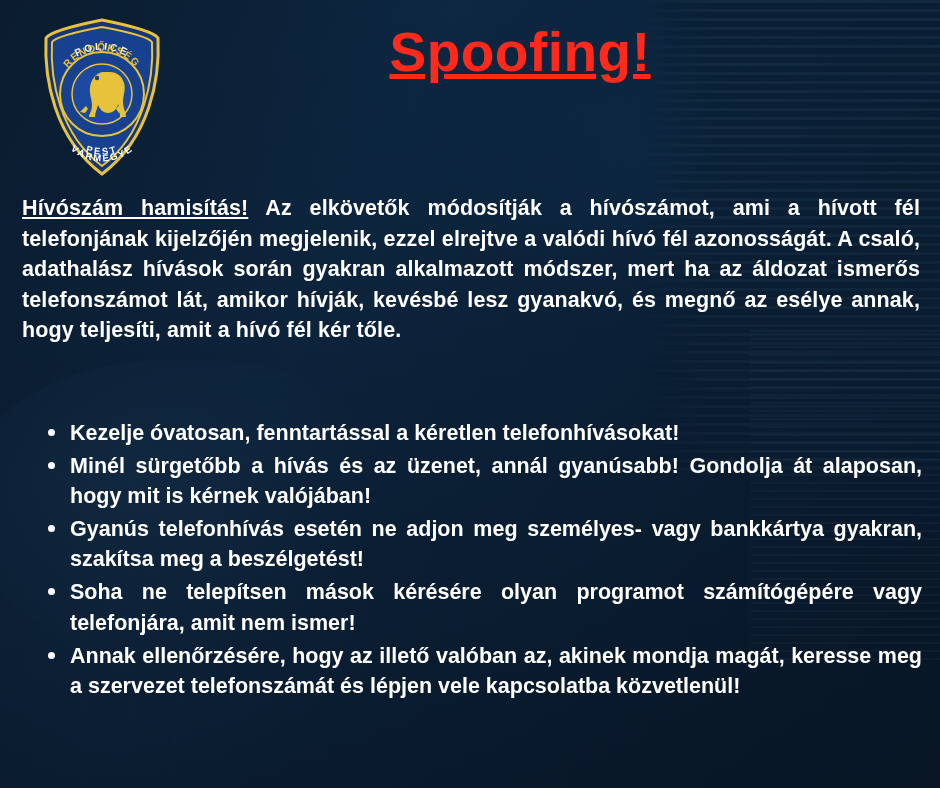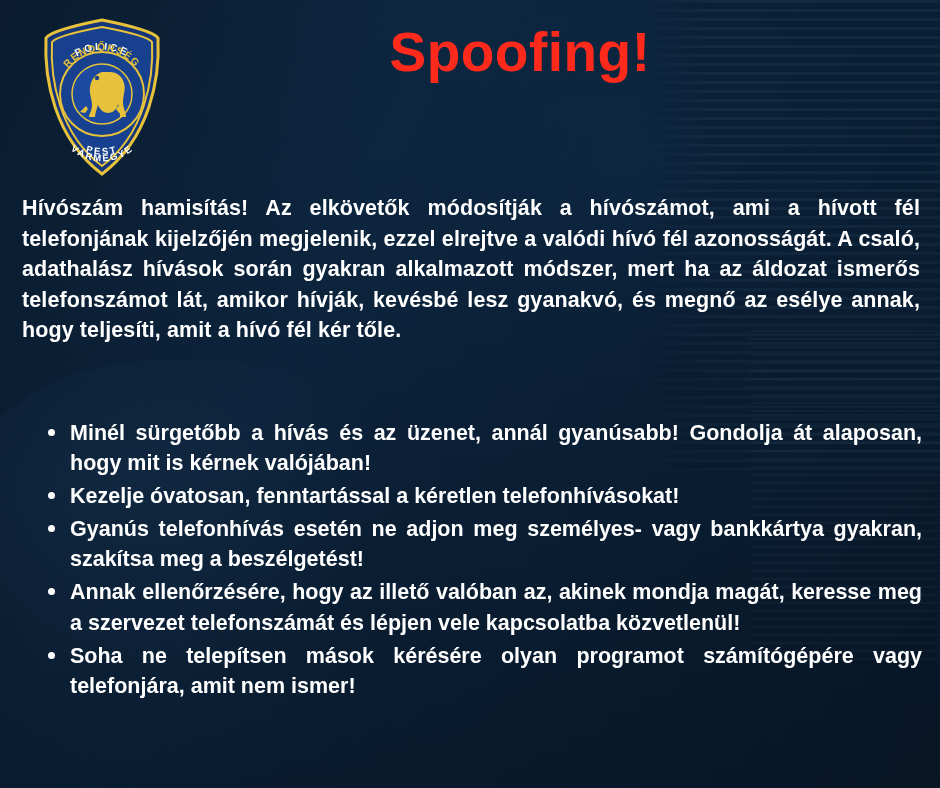--- a/index.html
+++ b/index.html
@@ -122,6 +122,7 @@
     color: #ff2a1c;
     letter-spacing: 0.5px;
     line-height: 1.05;
+    text-decoration: underline;
   }
   .title-sub {
     position: absolute;

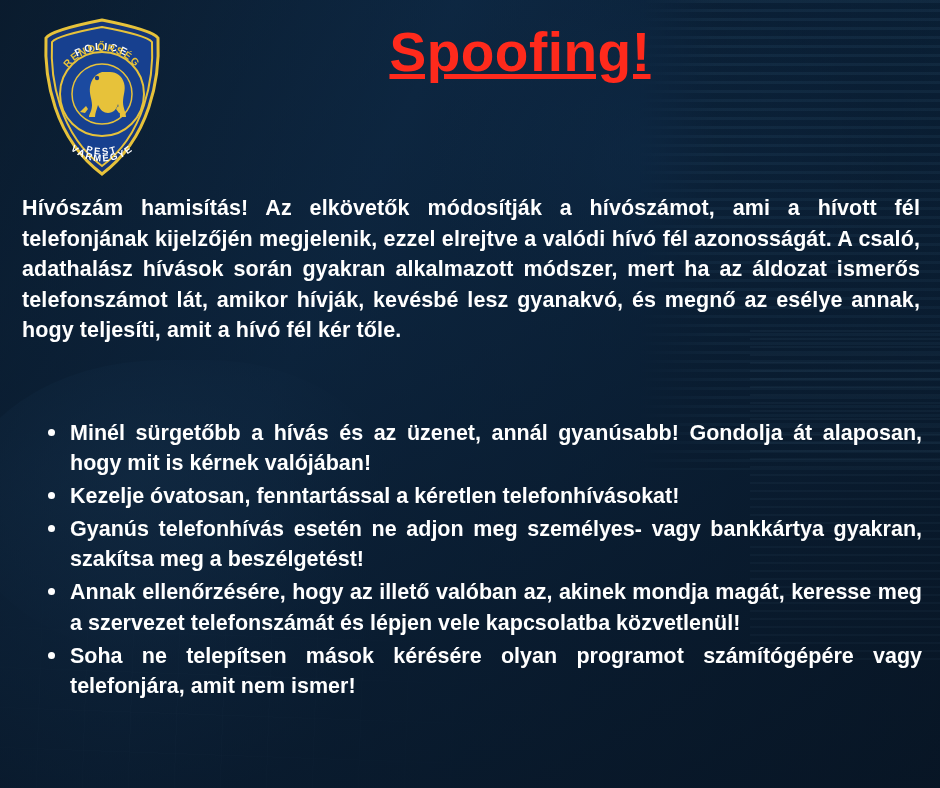--- a/index.html
+++ b/index.html
@@ -150,6 +150,7 @@
     letter-spacing: 0.1px;
   }
   .para .lead {
+    text-decoration: underline;
   }
 
   

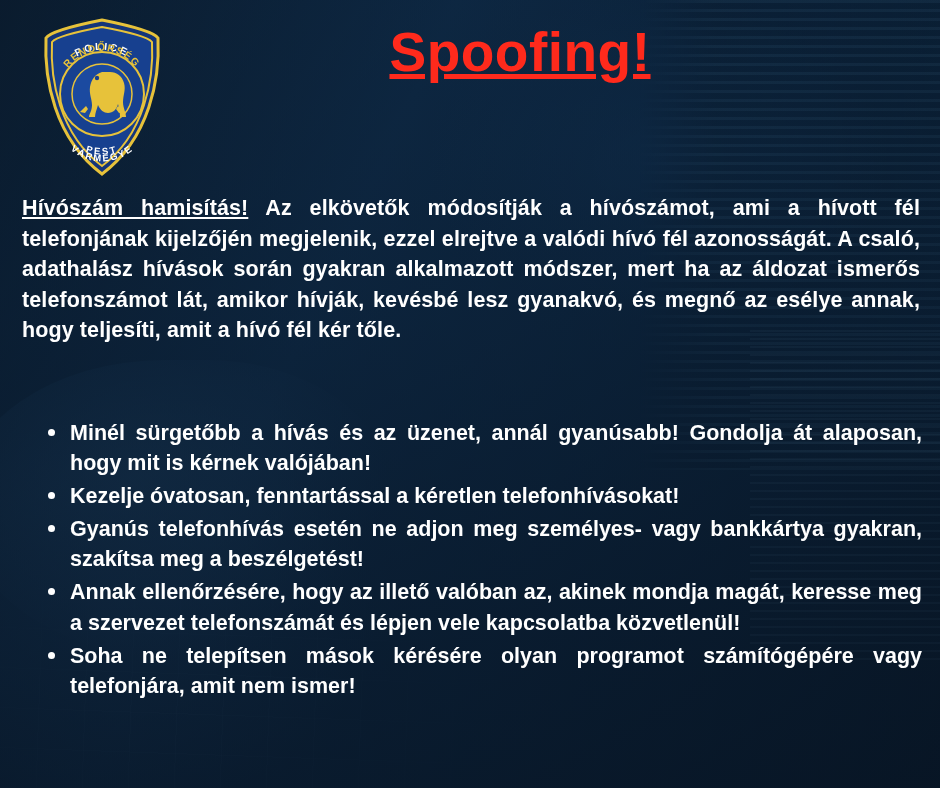--- a/index.html
+++ b/index.html
@@ -243,8 +243,8 @@
     </div>
 
     <ul class="bullets">
+      <li>Kezelje óvatosan, fenntartással a kéretlen telefonhívásokat!</li>
       <li>Minél sürgetőbb a hívás és az üzenet, annál gyanúsabb! Gondolja át alaposan, hogy mit is kérnek valójában!</li>
-      <li>Kezelje óvatosan, fenntartással a kéretlen telefonhívásokat!</li>
       <li>Gyanús telefonhívás esetén ne adjon meg személyes- vagy bankkártya gyakran, szakítsa meg a beszélgetést!</li>
       <li>Annak ellenőrzésére, hogy az illető valóban az, akinek mondja magát, keresse meg a szervezet telefonszámát és lépjen vele kapcsolatba közvetlenül!</li>
       <li>Soha ne telepítsen mások kérésére olyan programot számítógépére vagy telefonjára, amit nem ismer!</li>

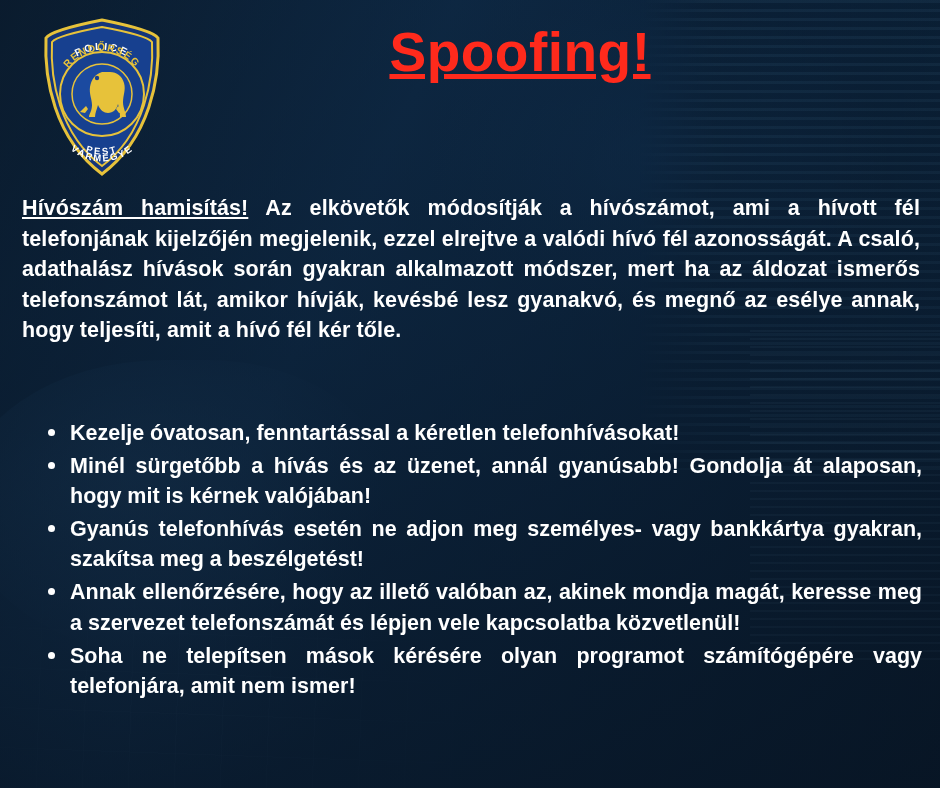--- a/index.html
+++ b/index.html
@@ -246,8 +246,8 @@
       <li>Kezelje óvatosan, fenntartással a kéretlen telefonhívásokat!</li>
       <li>Minél sürgetőbb a hívás és az üzenet, annál gyanúsabb! Gondolja át alaposan, hogy mit is kérnek valójában!</li>
       <li>Gyanús telefonhívás esetén ne adjon meg személyes- vagy bankkártya gyakran, szakítsa meg a beszélgetést!</li>
+      <li>Soha ne telepítsen mások kérésére olyan programot számítógépére vagy telefonjára, amit nem ismer!</li>
       <li>Annak ellenőrzésére, hogy az illető valóban az, akinek mondja magát, keresse meg a szervezet telefonszámát és lépjen vele kapcsolatba közvetlenül!</li>
-      <li>Soha ne telepítsen mások kérésére olyan programot számítógépére vagy telefonjára, amit nem ismer!</li>
     </ul>
 
   </div>

